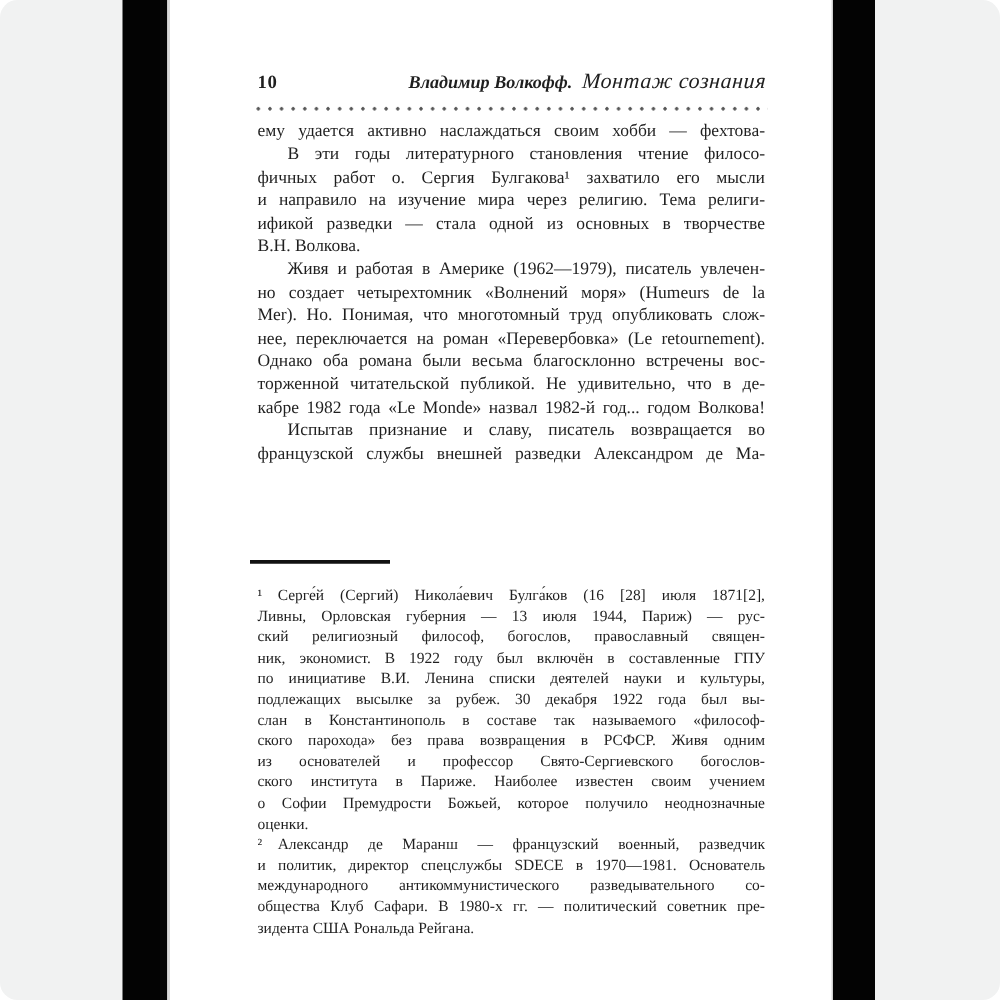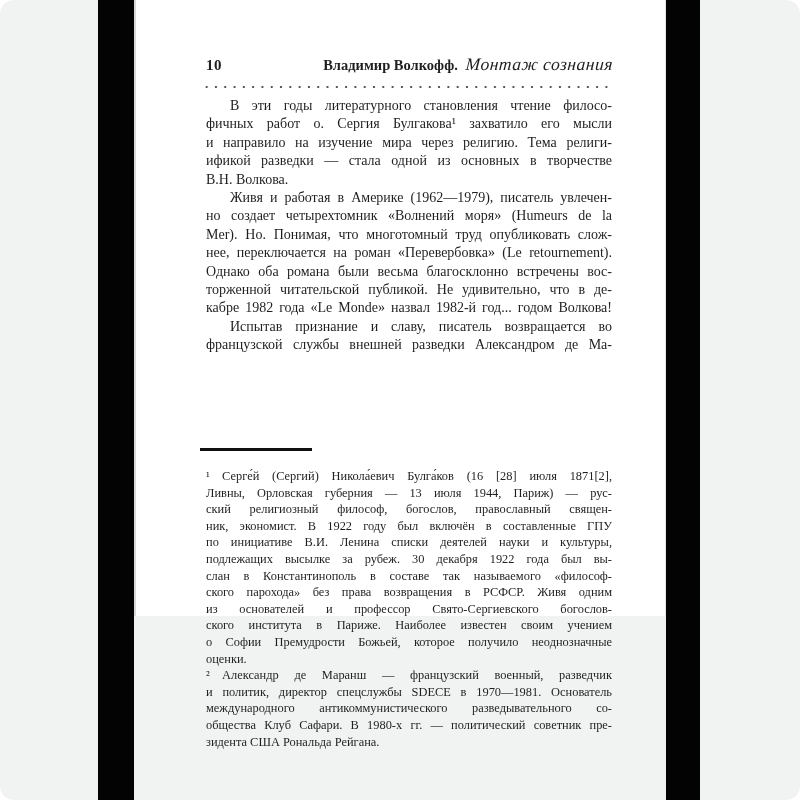--- a/index.html
+++ b/index.html
@@ -30,7 +30,7 @@
 
   .page {
     position: absolute; top: 0; left: 134px;
-    width: 532px; height: 616px;
+    width: 532px; height: 800px;
     background: var(--page);
     border-left: 2px solid #d8d8d8;
     border-right: 1px solid #e4e4e4;

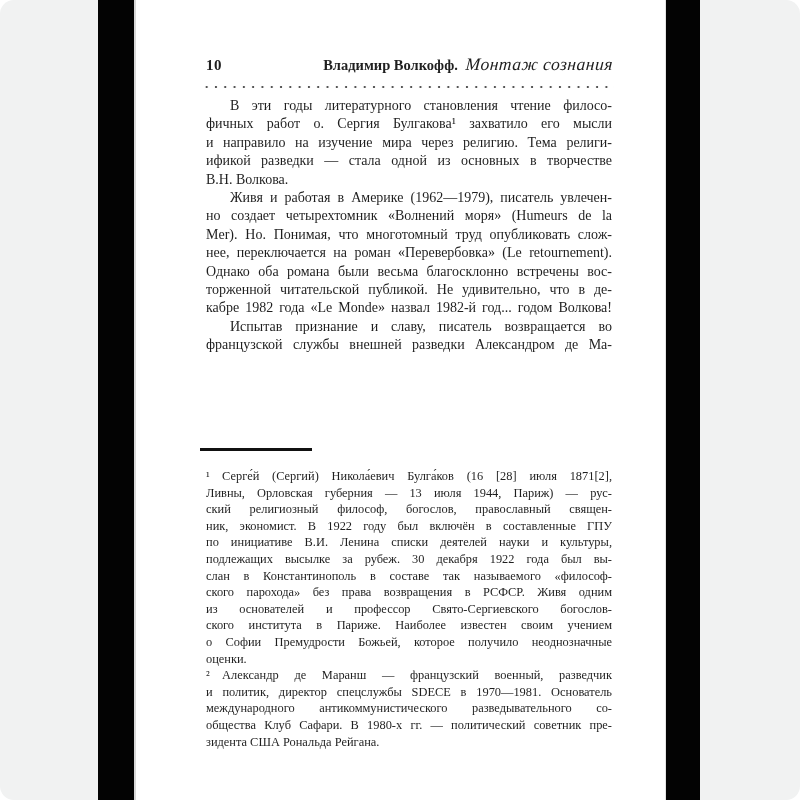--- a/index.html
+++ b/index.html
@@ -44,7 +44,7 @@
   }
   .page-number { font-weight: bold; font-size: 15px; letter-spacing: 0.5px; }
   .header-right { display: flex; align-items: baseline; gap: 7px; white-space: nowrap; }
-  .header-author { font-weight: bold; font-size: 14.5px; }
+  .header-author { font-weight: bold; font-size: 14.5px; font-style: italic; }
   .header-title-script {
     font-style: italic;
     font-size: 17.5px;

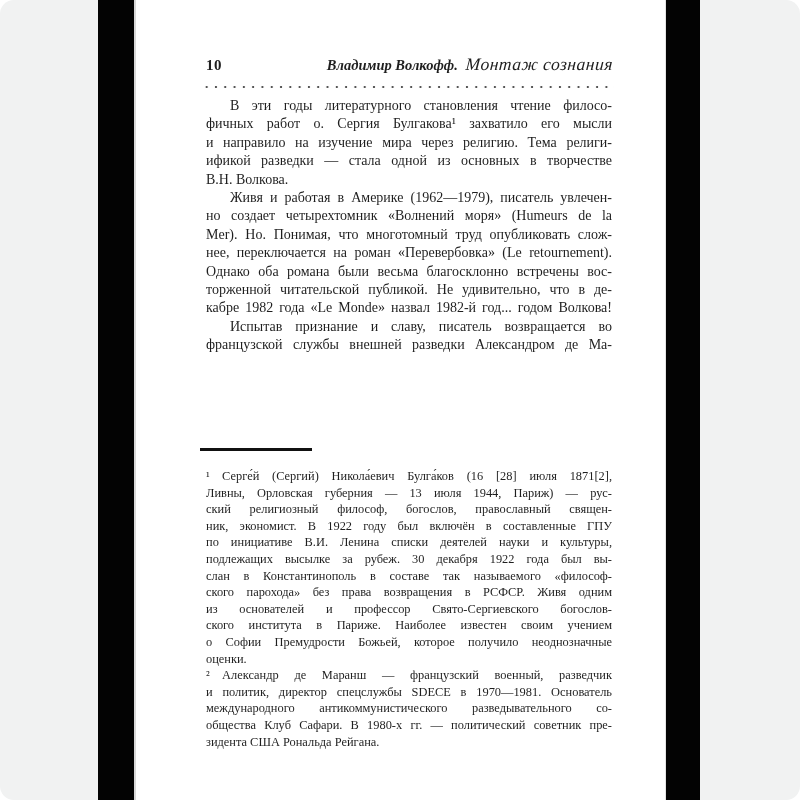--- a/index.html
+++ b/index.html
@@ -105,6 +105,7 @@
 
     <div class="col body-text">
         <div class="para">
+          <div class="tline">ему удается активно наслаждаться своим хобби — фехтова-</div>
         </div>
         <div class="para">
           <div class="tline first-indent">В эти годы литературного становления чтение филосо-</div>

